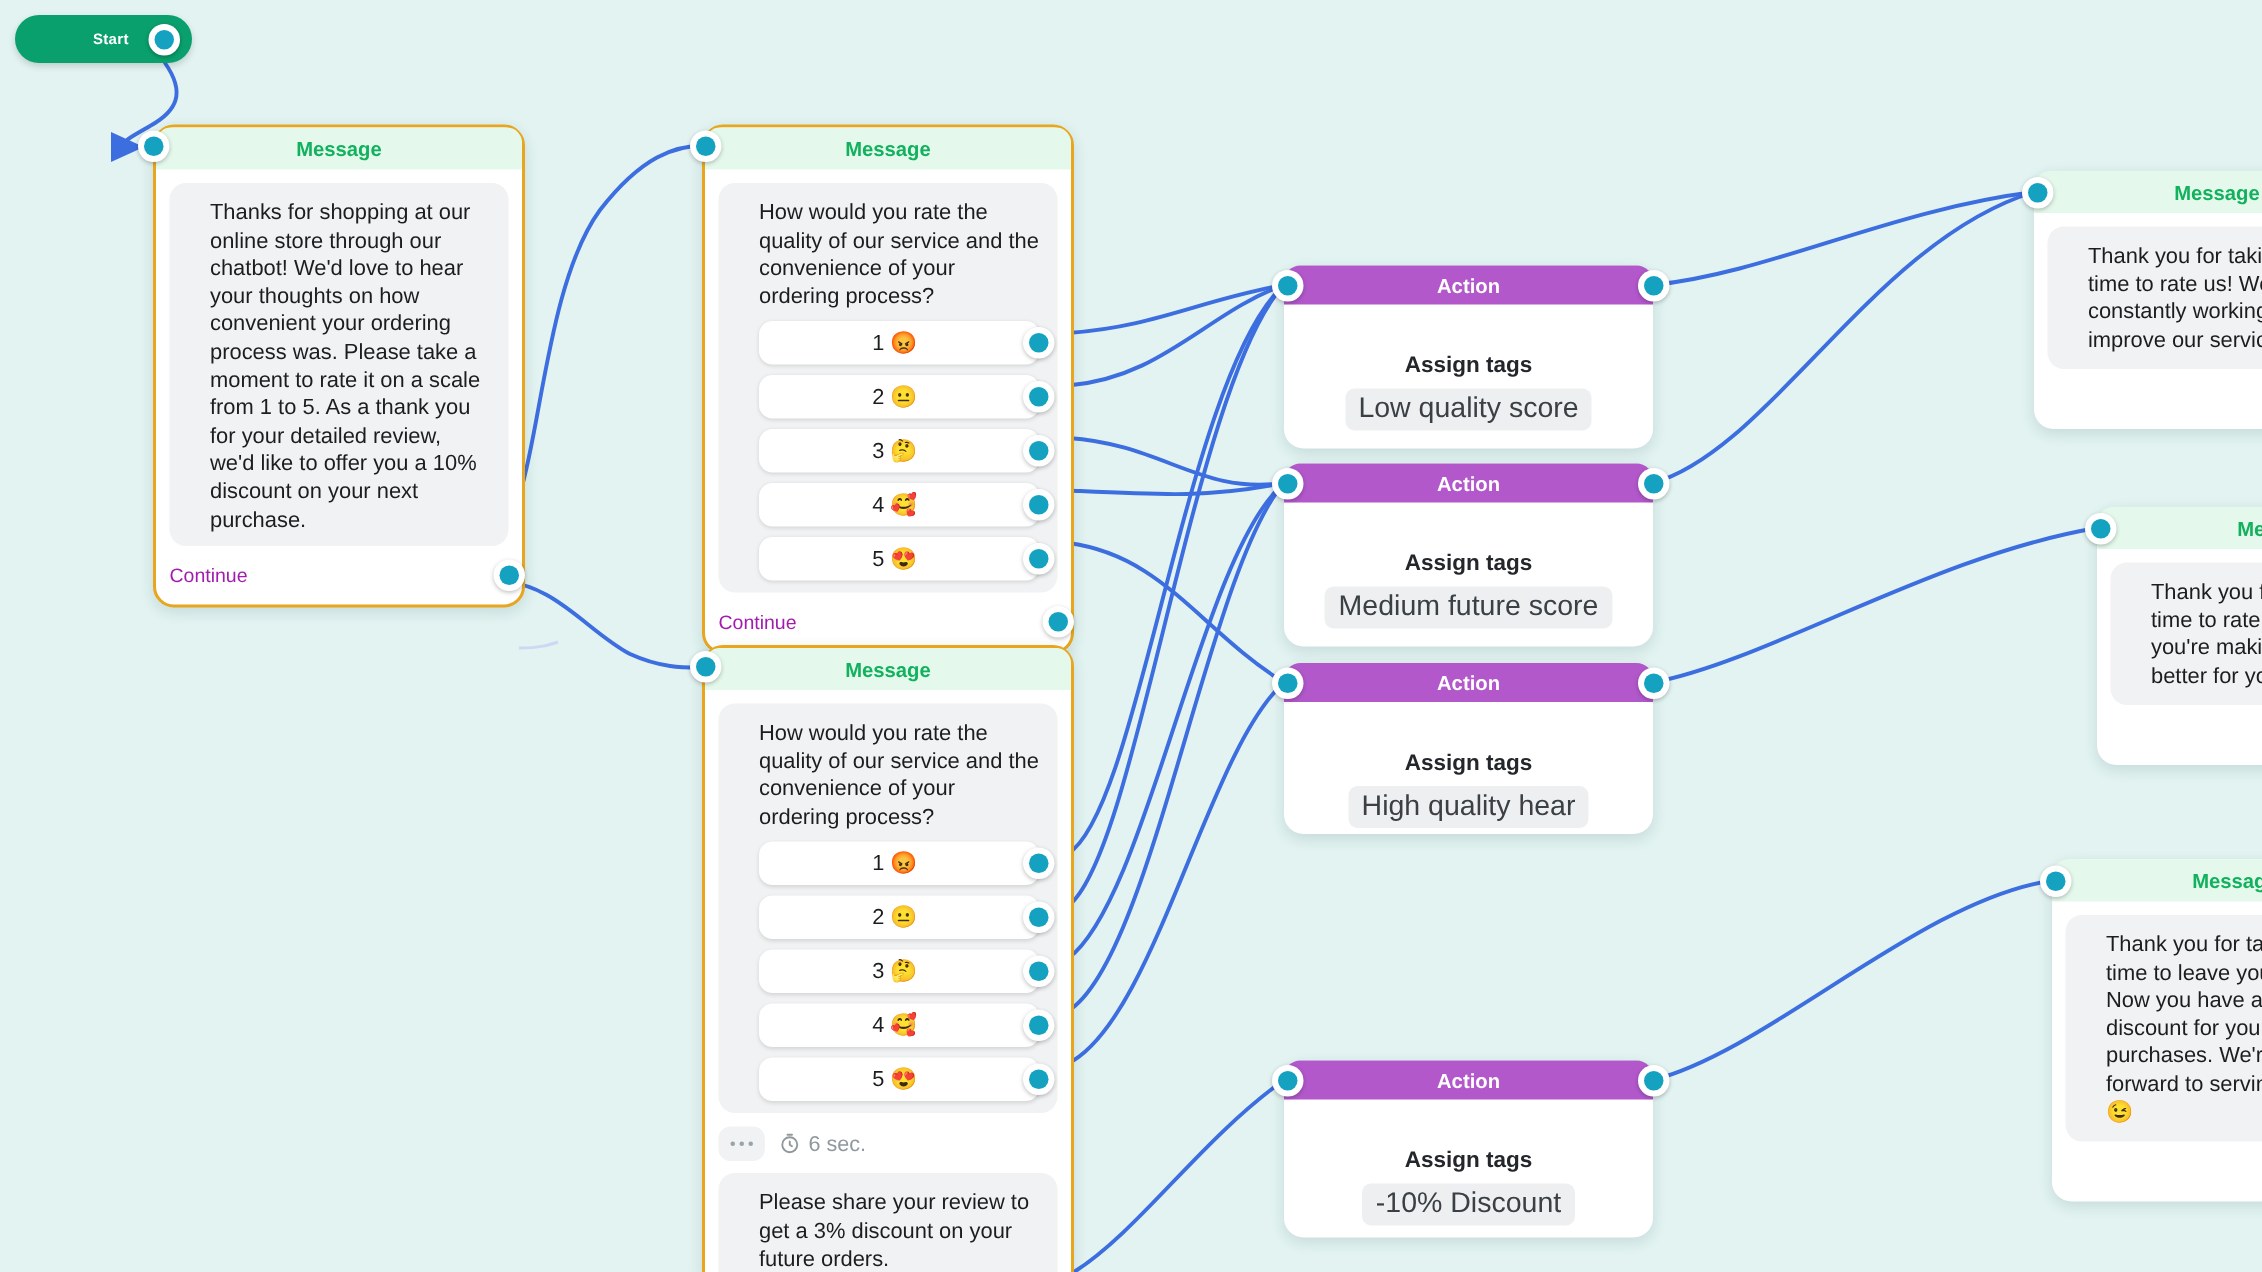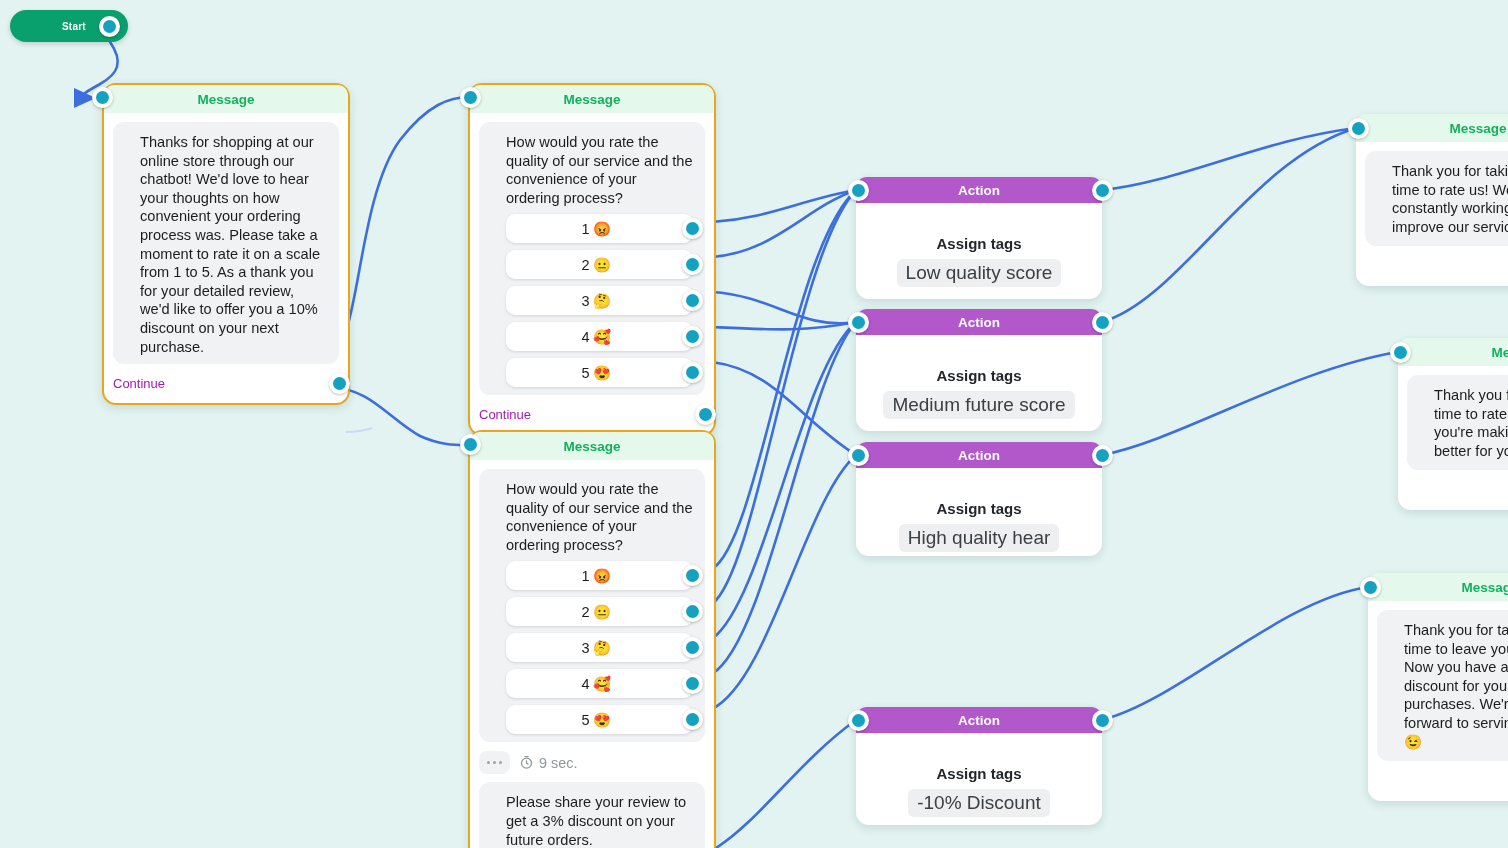--- a/index.html
+++ b/index.html
@@ -357,7 +357,7 @@
             <path d="M12 9.5V13l2.4 1.6" stroke-linecap="round"></path>
             <path d="M9.6 2.4h4.8" stroke-linecap="round"></path>
           </svg>
-          <span>9 sec.</span>
+          <span>6 sec.</span>
         </span>
       </div>
 

